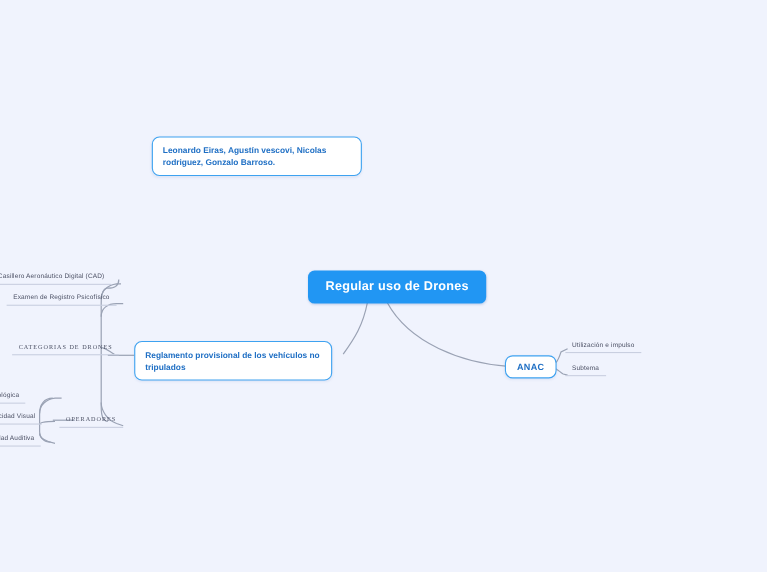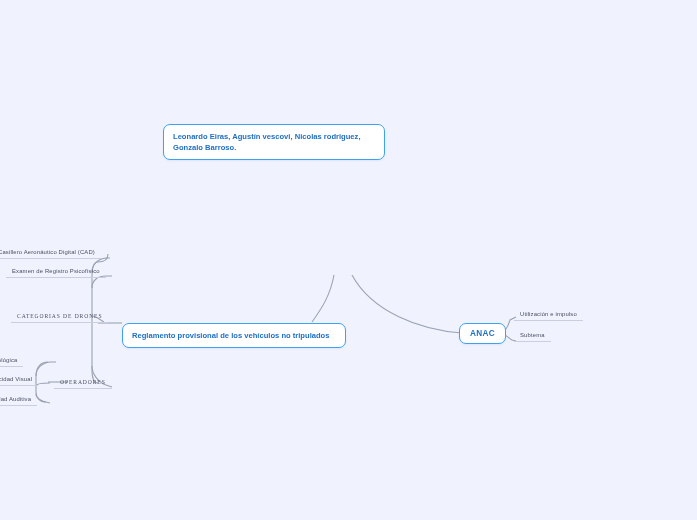--- a/index.html
+++ b/index.html
@@ -130,7 +130,7 @@
     </g>
   </svg>
 
-  <div class="node node-primary" style="left:138px; top:124px; width:222px;margin-left:25px;">
+  <div class="node node-primary" style="left:138px; top:124px; width:191px;">
     <span>Leonardo Eiras, Agustín vescovi, Nicolas rodriguez, Gonzalo Barroso.</span>
   </div>
 

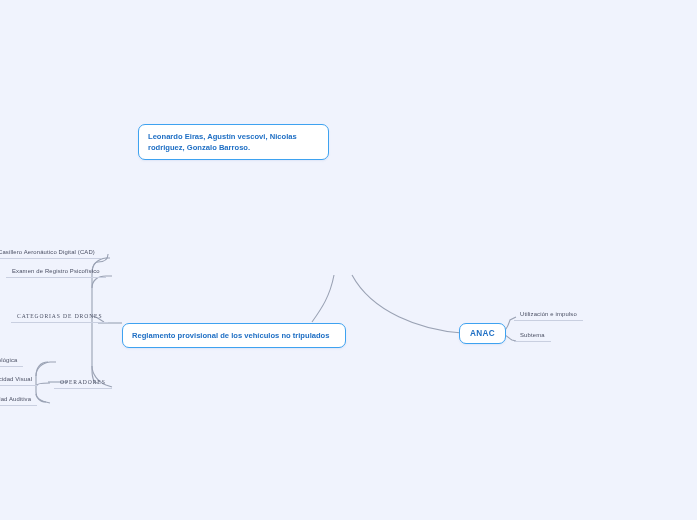--- a/index.html
+++ b/index.html
@@ -134,6 +134,9 @@
     <span>Leonardo Eiras, Agustín vescovi, Nicolas rodriguez, Gonzalo Barroso.</span>
   </div>
 
+  <div class="node node-root" style="left:280px; top:246px;">
+    <span>Regular uso de Drones</span>
+  </div>
 
   <div class="node node-primary" style="left:122px; top:310px; width:224px;margin-top:13px;">
     <span>Reglamento provisional de los vehículos no tripulados</span>

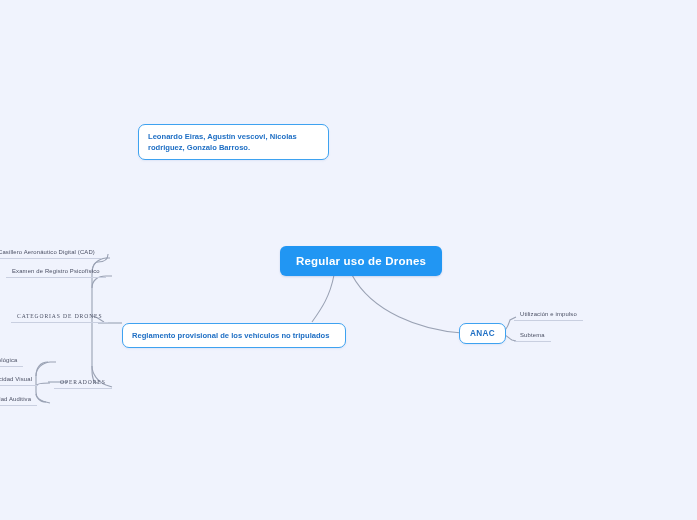--- a/index.html
+++ b/index.html
@@ -138,7 +138,7 @@
     <span>Regular uso de Drones</span>
   </div>
 
-  <div class="node node-primary" style="left:122px; top:310px; width:224px;margin-top:13px;">
+  <div class="node node-primary" style="left:122px; top:310px; width:180px;">
     <span>Reglamento provisional de los vehículos no tripulados</span>
   </div>
 

